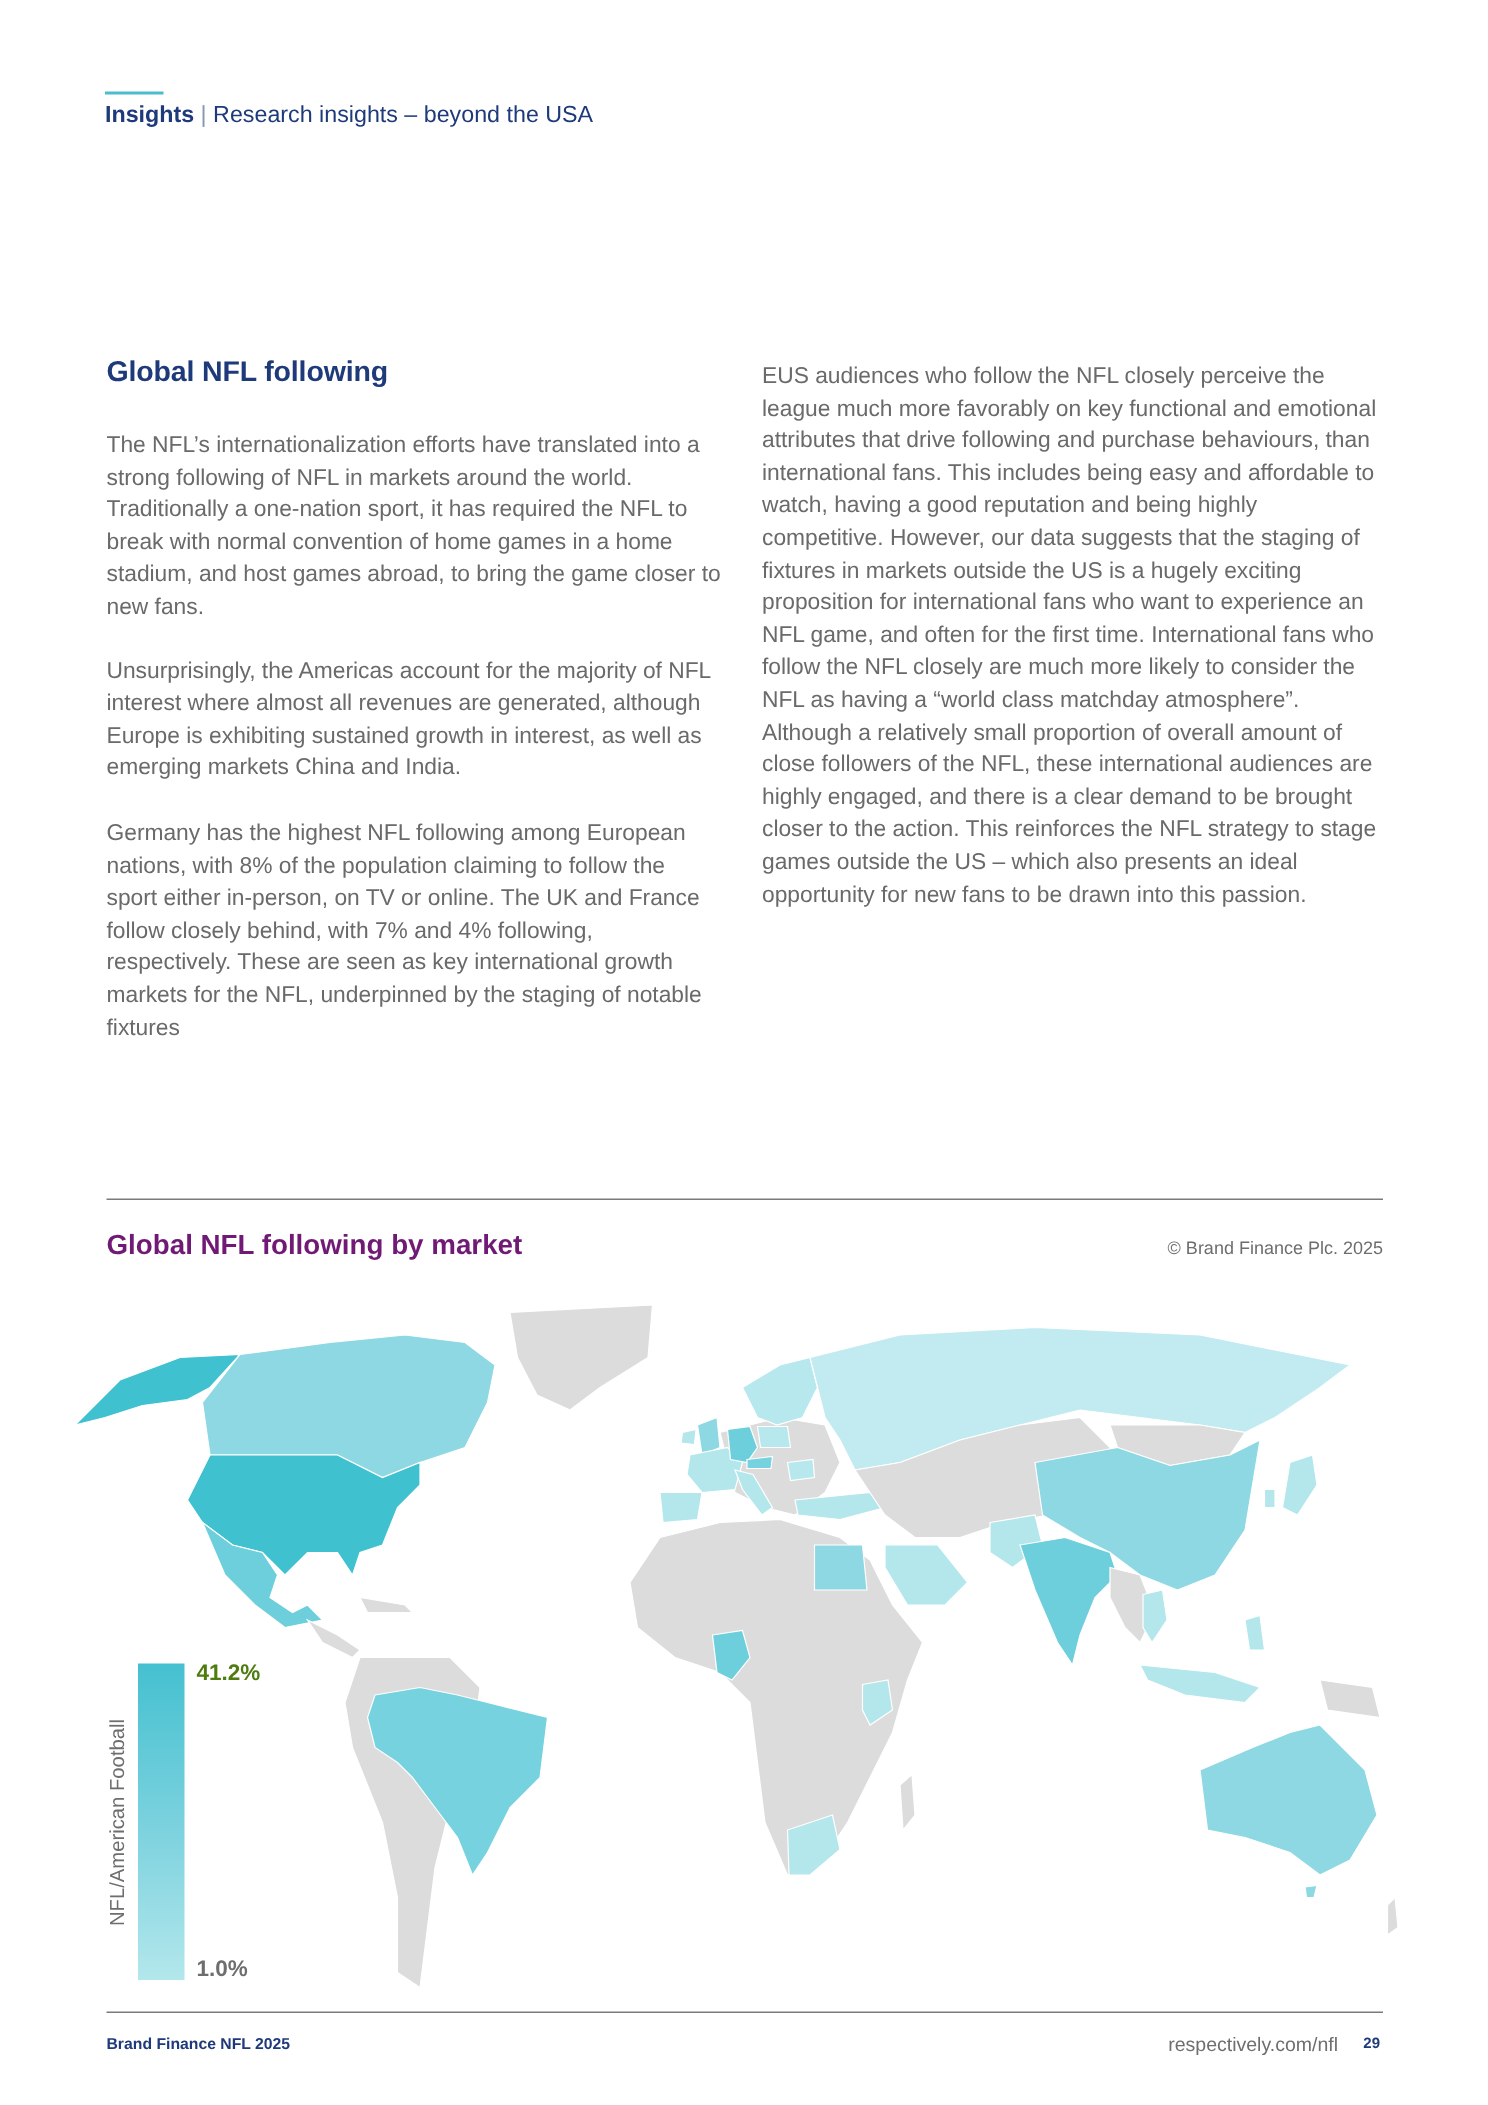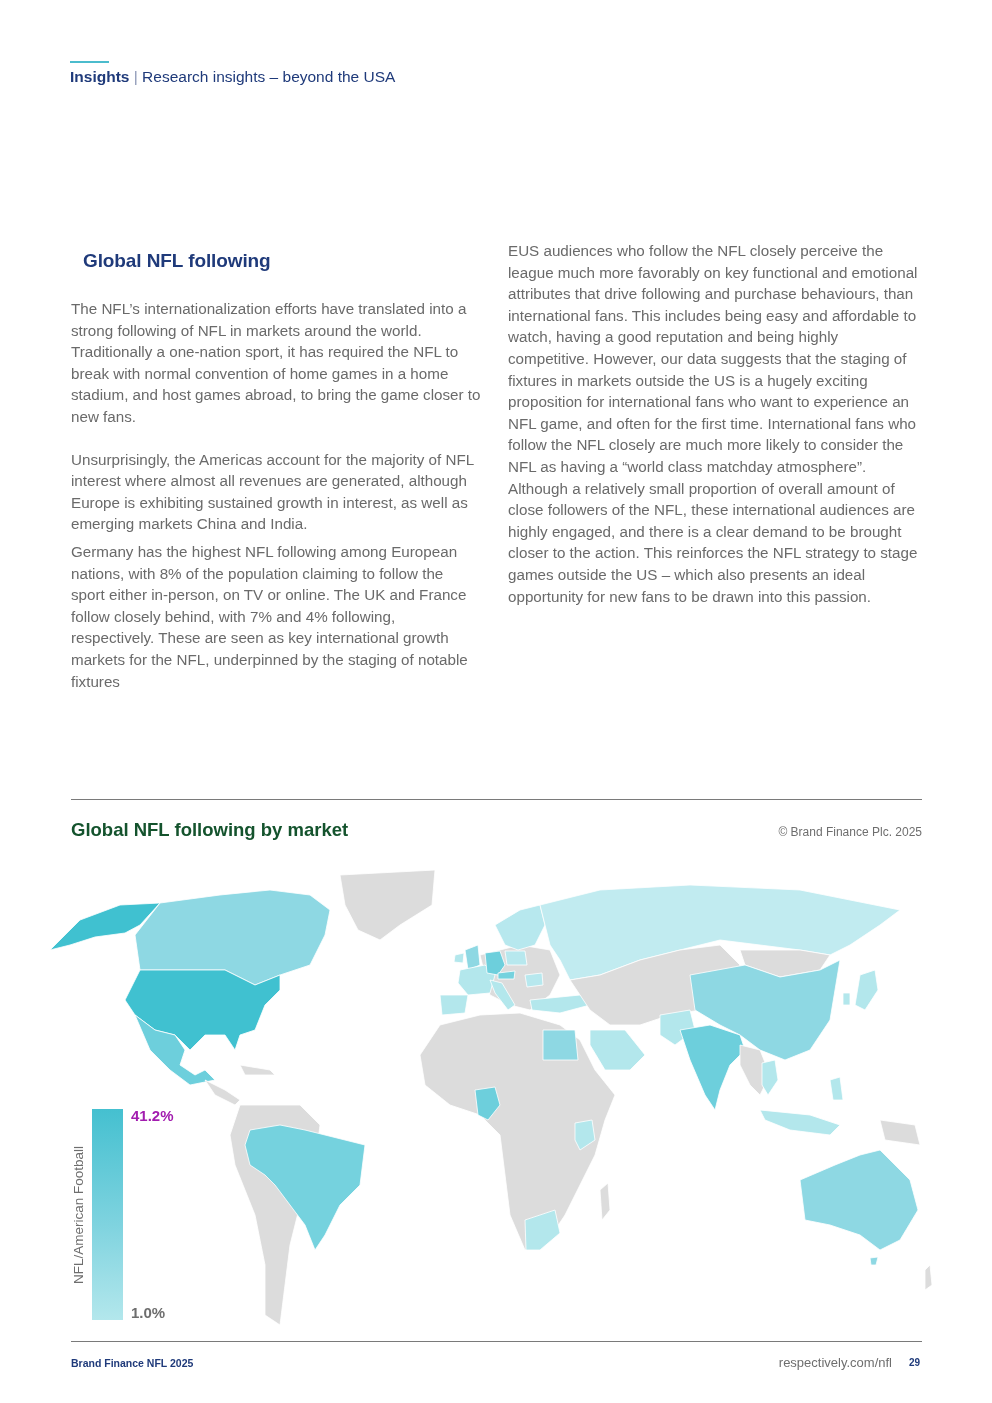--- a/index.html
+++ b/index.html
@@ -13,7 +13,7 @@
   .col { position: absolute; width: 410px; }
   .col-left { left: 71px; top: 238px; }
   .col-right { left: 508px; top: 240px; }
-  h2 { font-size: 19px; font-weight: bold; color: #1f3a7a; margin: 12px; letter-spacing: -0.1px; }
+  h2 { font-size: 19px; font-weight: bold; color: #1f3a7a; margin: 0; letter-spacing: -0.1px; }
   p { font-size: 15.2px; line-height: 21.6px; margin: 0; color: #6a6a6a; }
   .col-left h2.first { margin-bottom: 26px; }
   .col-left p.p1 { margin-bottom: 21px; }

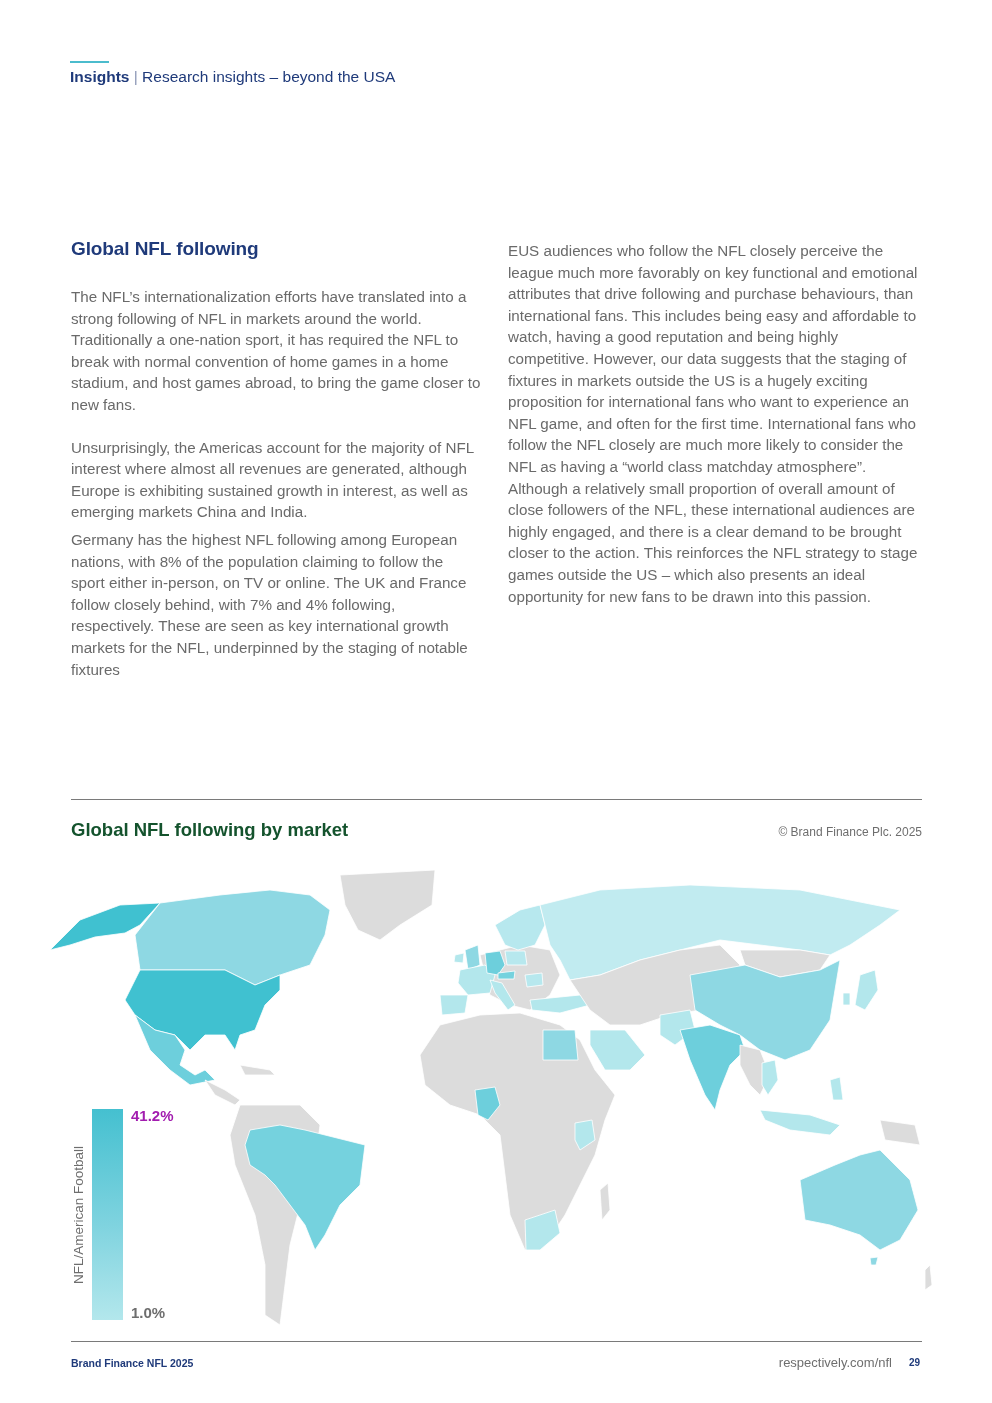--- a/index.html
+++ b/index.html
@@ -17,7 +17,7 @@
   p { font-size: 15.2px; line-height: 21.6px; margin: 0; color: #6a6a6a; }
   .col-left h2.first { margin-bottom: 26px; }
   .col-left p.p1 { margin-bottom: 21px; }
-  .col-left p.p2 { margin-bottom: 6px; }
+  .col-left p.p2 { margin-bottom: 22px; }
   .col-left h2.second { margin-bottom: 23px; }
   .col-right p.cont { margin-bottom: 17px; }
   .col-right h2 { margin-bottom: 26px; }

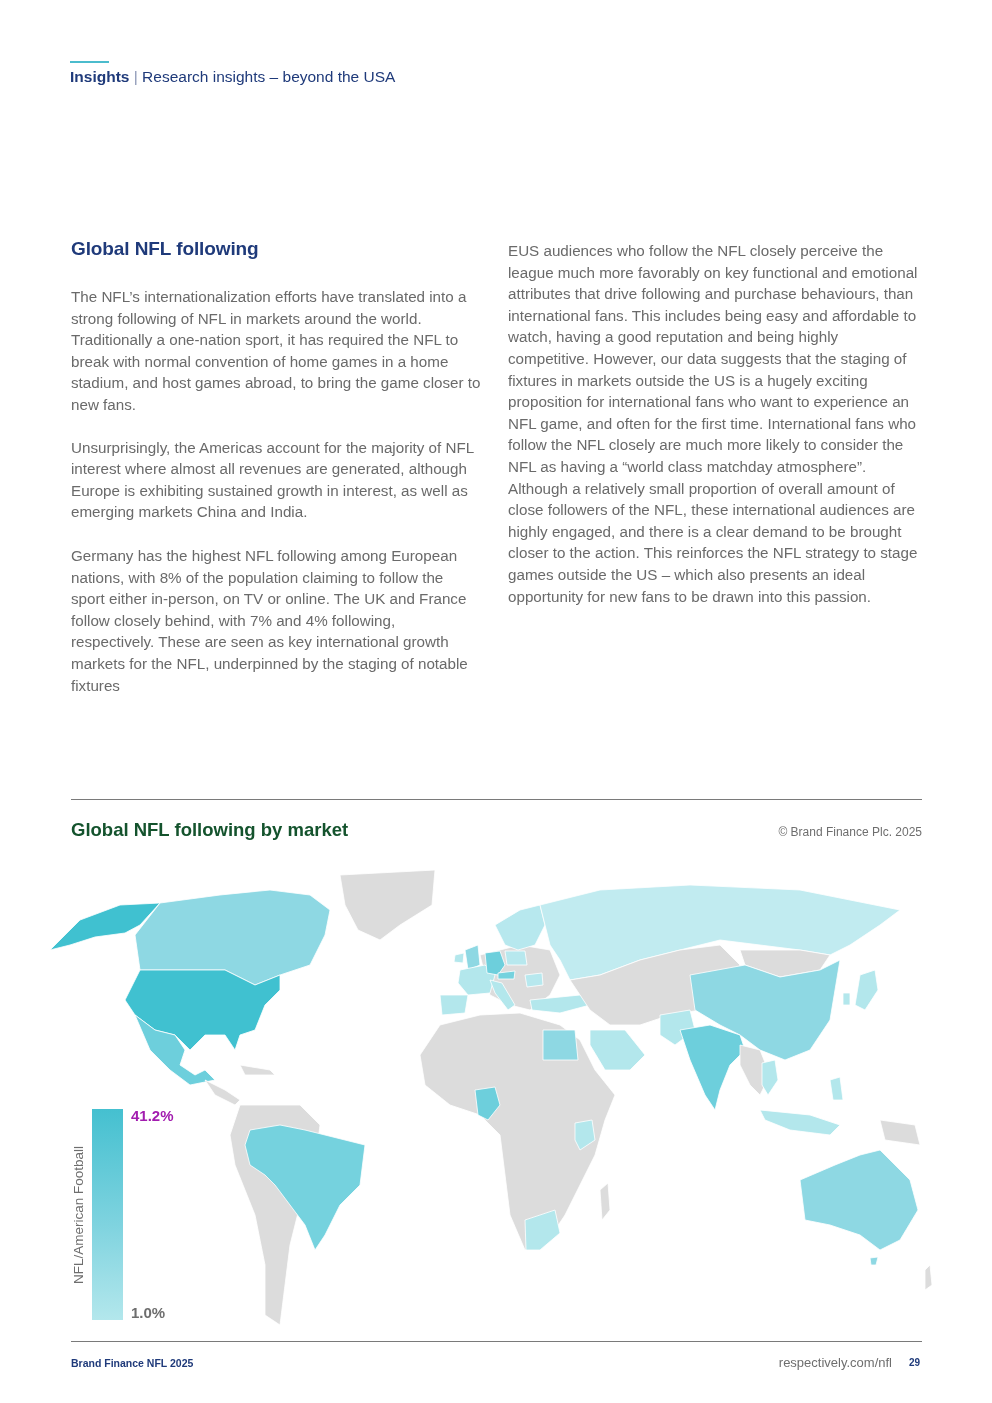--- a/index.html
+++ b/index.html
@@ -25,7 +25,7 @@
   .rule { position: absolute; left: 71px; width: 851px; height: 1px; background: #7a7a7a; }
   .rule.top { top: 799px; }
   .rule.bottom { top: 1341px; }
-  .chart-title { position: absolute; left: 71px; top: 819px; font-size: 18.5px; font-weight: bold; color: #14532d; }
+  .chart-title { position: absolute; left: 71px; top: 819px; font-size: 18.5px; font-weight: bold; color: #701a75; }
   .copyright { position: absolute; right: 70px; top: 825px; font-size: 12px; color: #6e6e6e; }
 
   .map { position: absolute; left: 40px; top: 865px; width: 892px; height: 470px; }

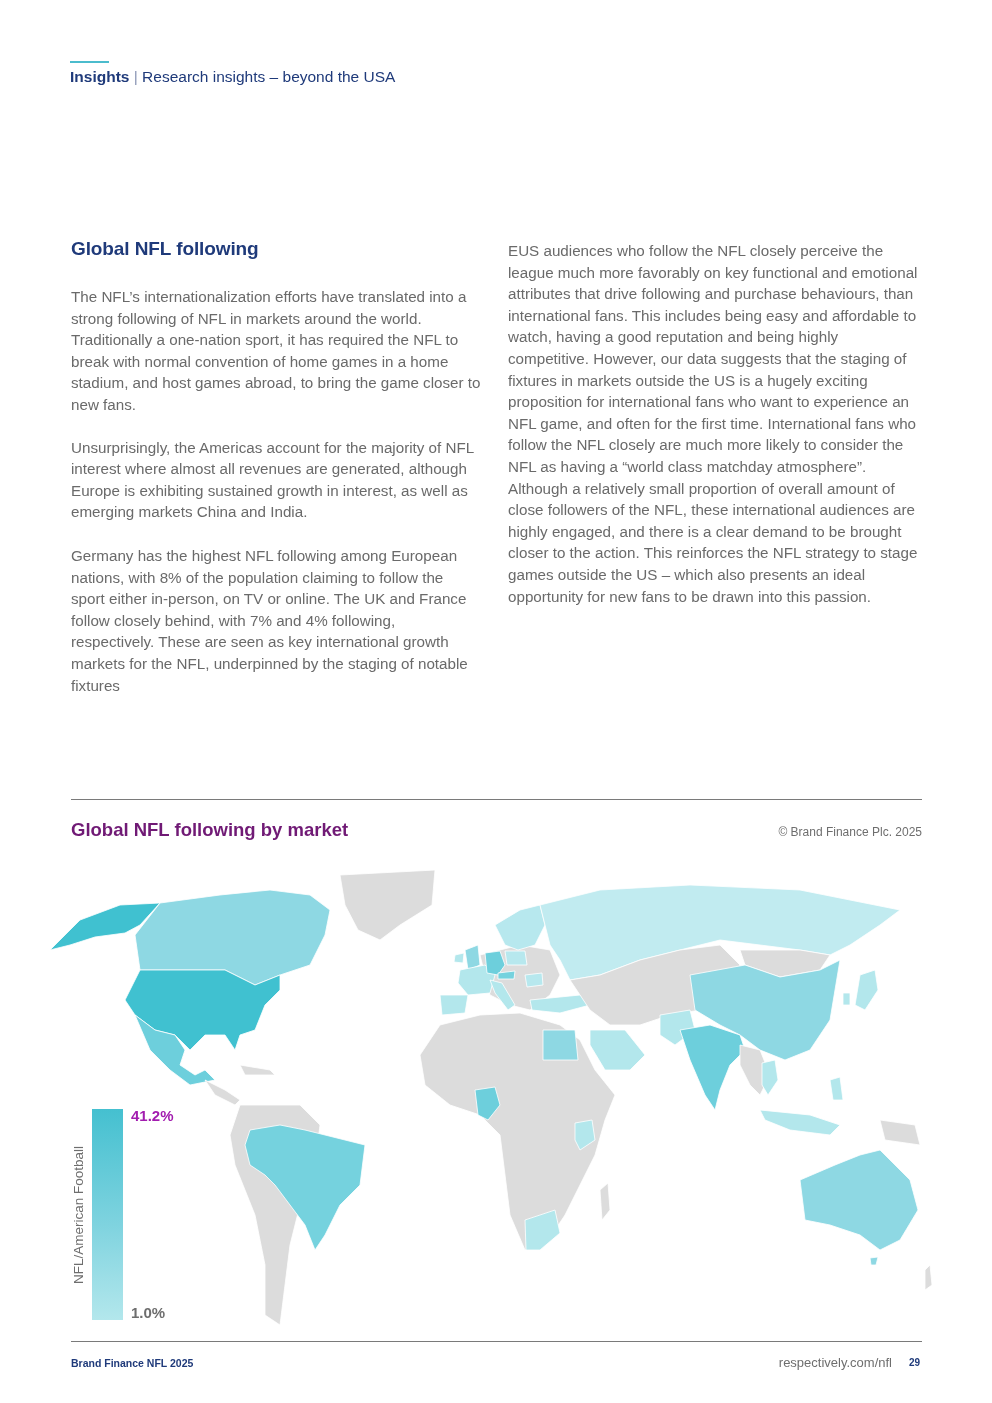--- a/index.html
+++ b/index.html
@@ -32,7 +32,7 @@
 
   .legend-bar { position: absolute; left: 92px; top: 1109px; width: 31px; height: 211px;
                 background: linear-gradient(to bottom, #45c0d0 0%, #7fd3df 55%, #b3e7ec 100%); }
-  .legend-max { position: absolute; left: 131px; top: 1107px; font-size: 15px; font-weight: bold; color: #a21caf; }
+  .legend-max { position: absolute; left: 131px; top: 1107px; font-size: 15px; font-weight: bold; color: #4d7c0f; }
   .legend-min { position: absolute; left: 131px; top: 1304px; font-size: 15px; font-weight: bold; color: #6e6e6e; }
   .legend-title { position: absolute; left: 78px; top: 1215px; font-size: 13.5px; color: #6e6e6e;
                   transform: translate(-50%, -50%) rotate(-90deg); white-space: nowrap; transform-origin: center; }

